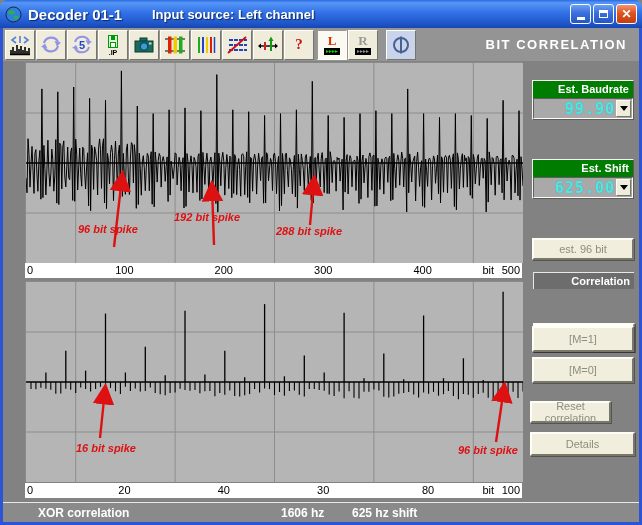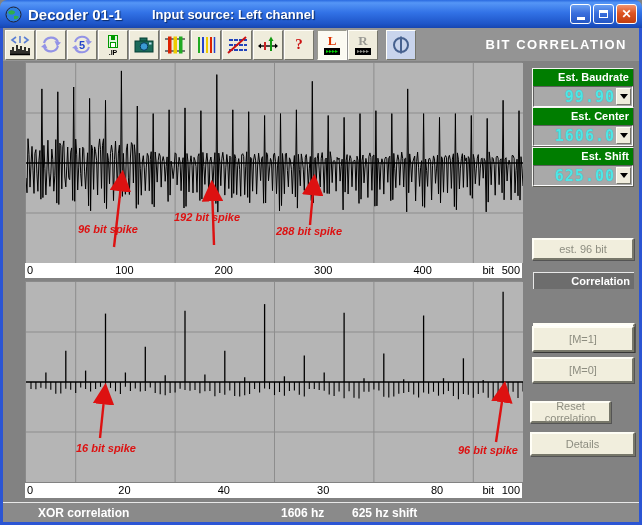--- a/index.html
+++ b/index.html
@@ -55,7 +55,7 @@
 
   
   .est-group { position:absolute; left:532px; width:102px; background:#c7c7c7;
-    border:1px solid; border-color:#f4f4f0 #5c5c55 #5c5c55 #f4f4f0; }
+    border:1px solid; border-color:#f4f4f0 #5c5c55 #5c5c55 #f4f4f0;margin-top:12px; }
   .est-header { height:17px; background:#007d00; color:#fff; font-size:11px; font-weight:bold;
     text-align:right; line-height:17px; padding-right:4px; }
   .est-display { height:21px; background:#a9a9a9; border:1px solid; border-color:#5f5f5f #fdfdfd #fdfdfd #5f5f5f;

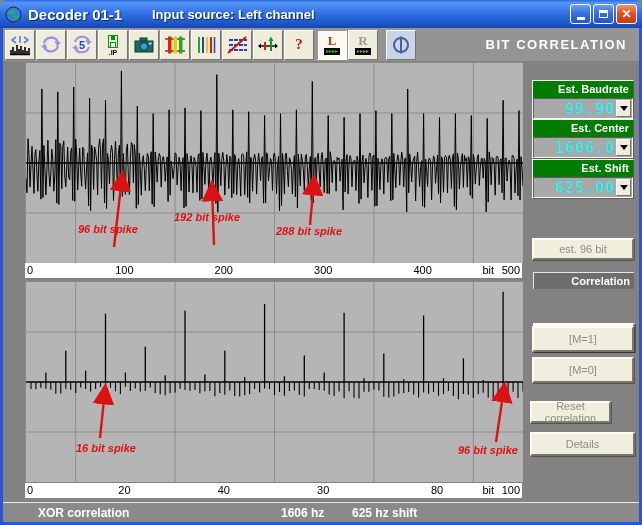--- a/index.html
+++ b/index.html
@@ -422,15 +422,6 @@
         </span>
     </div>
   </div>
-  <div class="est-group" style="top:107px;">
-    <div class="est-header">Est. Center</div>
-    <div class="est-display">
-      <span class="lcd">1606.0</span>
-      <span class="dd-btn">
-          <span class="dd-arrow"></span>
-        </span>
-    </div>
-  </div>
   <div class="est-group" style="top:147px;">
     <div class="est-header">Est. Shift</div>
     <div class="est-display">

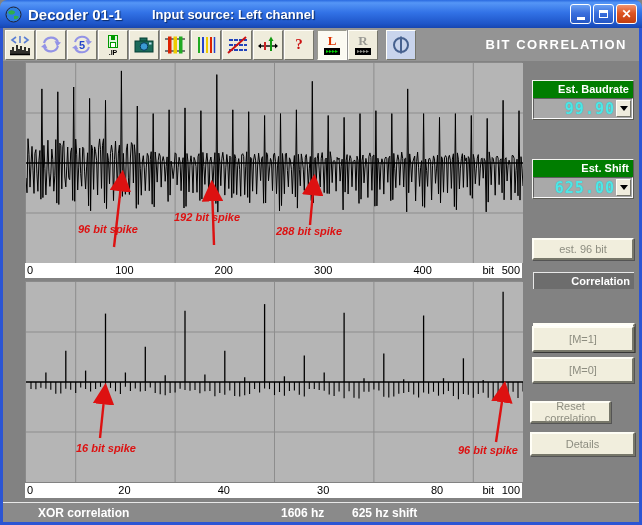--- a/index.html
+++ b/index.html
@@ -408,7 +408,7 @@
       <span class="tick" style="left: 99.4px; transform: translateX(-50%);">20</span>
       <span class="tick" style="left: 198.8px; transform: translateX(-50%);">40</span>
       <span class="tick" style="left: 298.2px; transform: translateX(-50%);">30</span>
-      <span class="tick" style="left: 412px; transform: translateX(-50%);">80</span>
+      <span class="tick" style="left: 403px; transform: translateX(-50%);">80</span>
       <span class="tick" style="left: auto; right: 2px;">100</span>
       <span class="tick" style="left: auto; right: 28px;">bit</span>
     </div>

